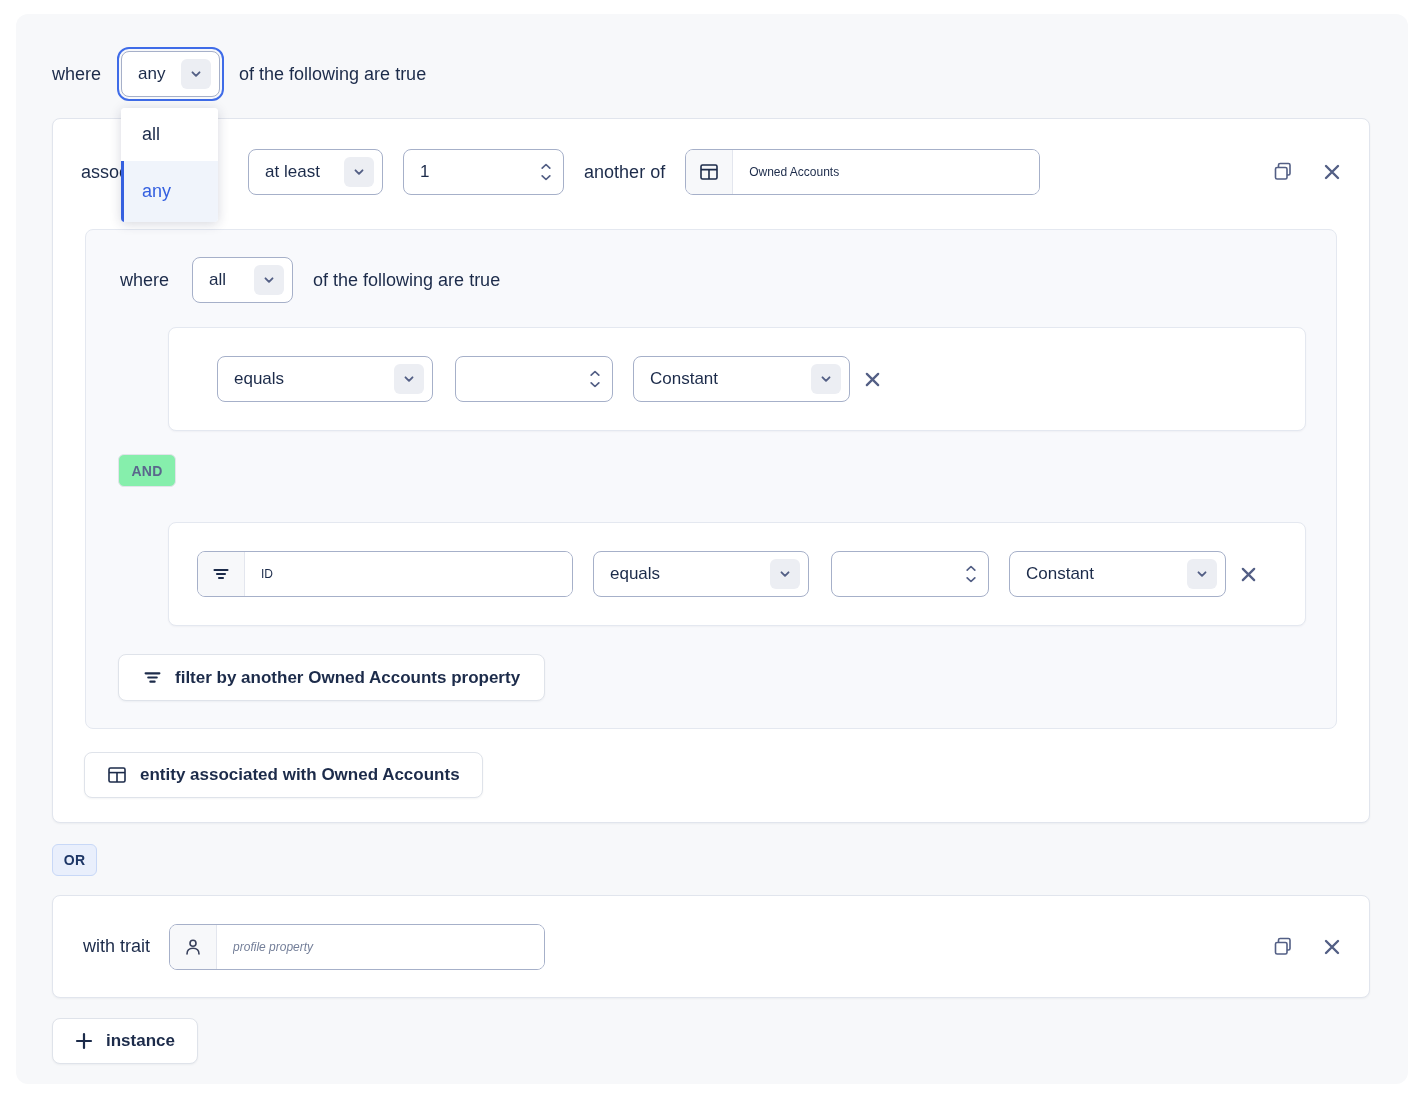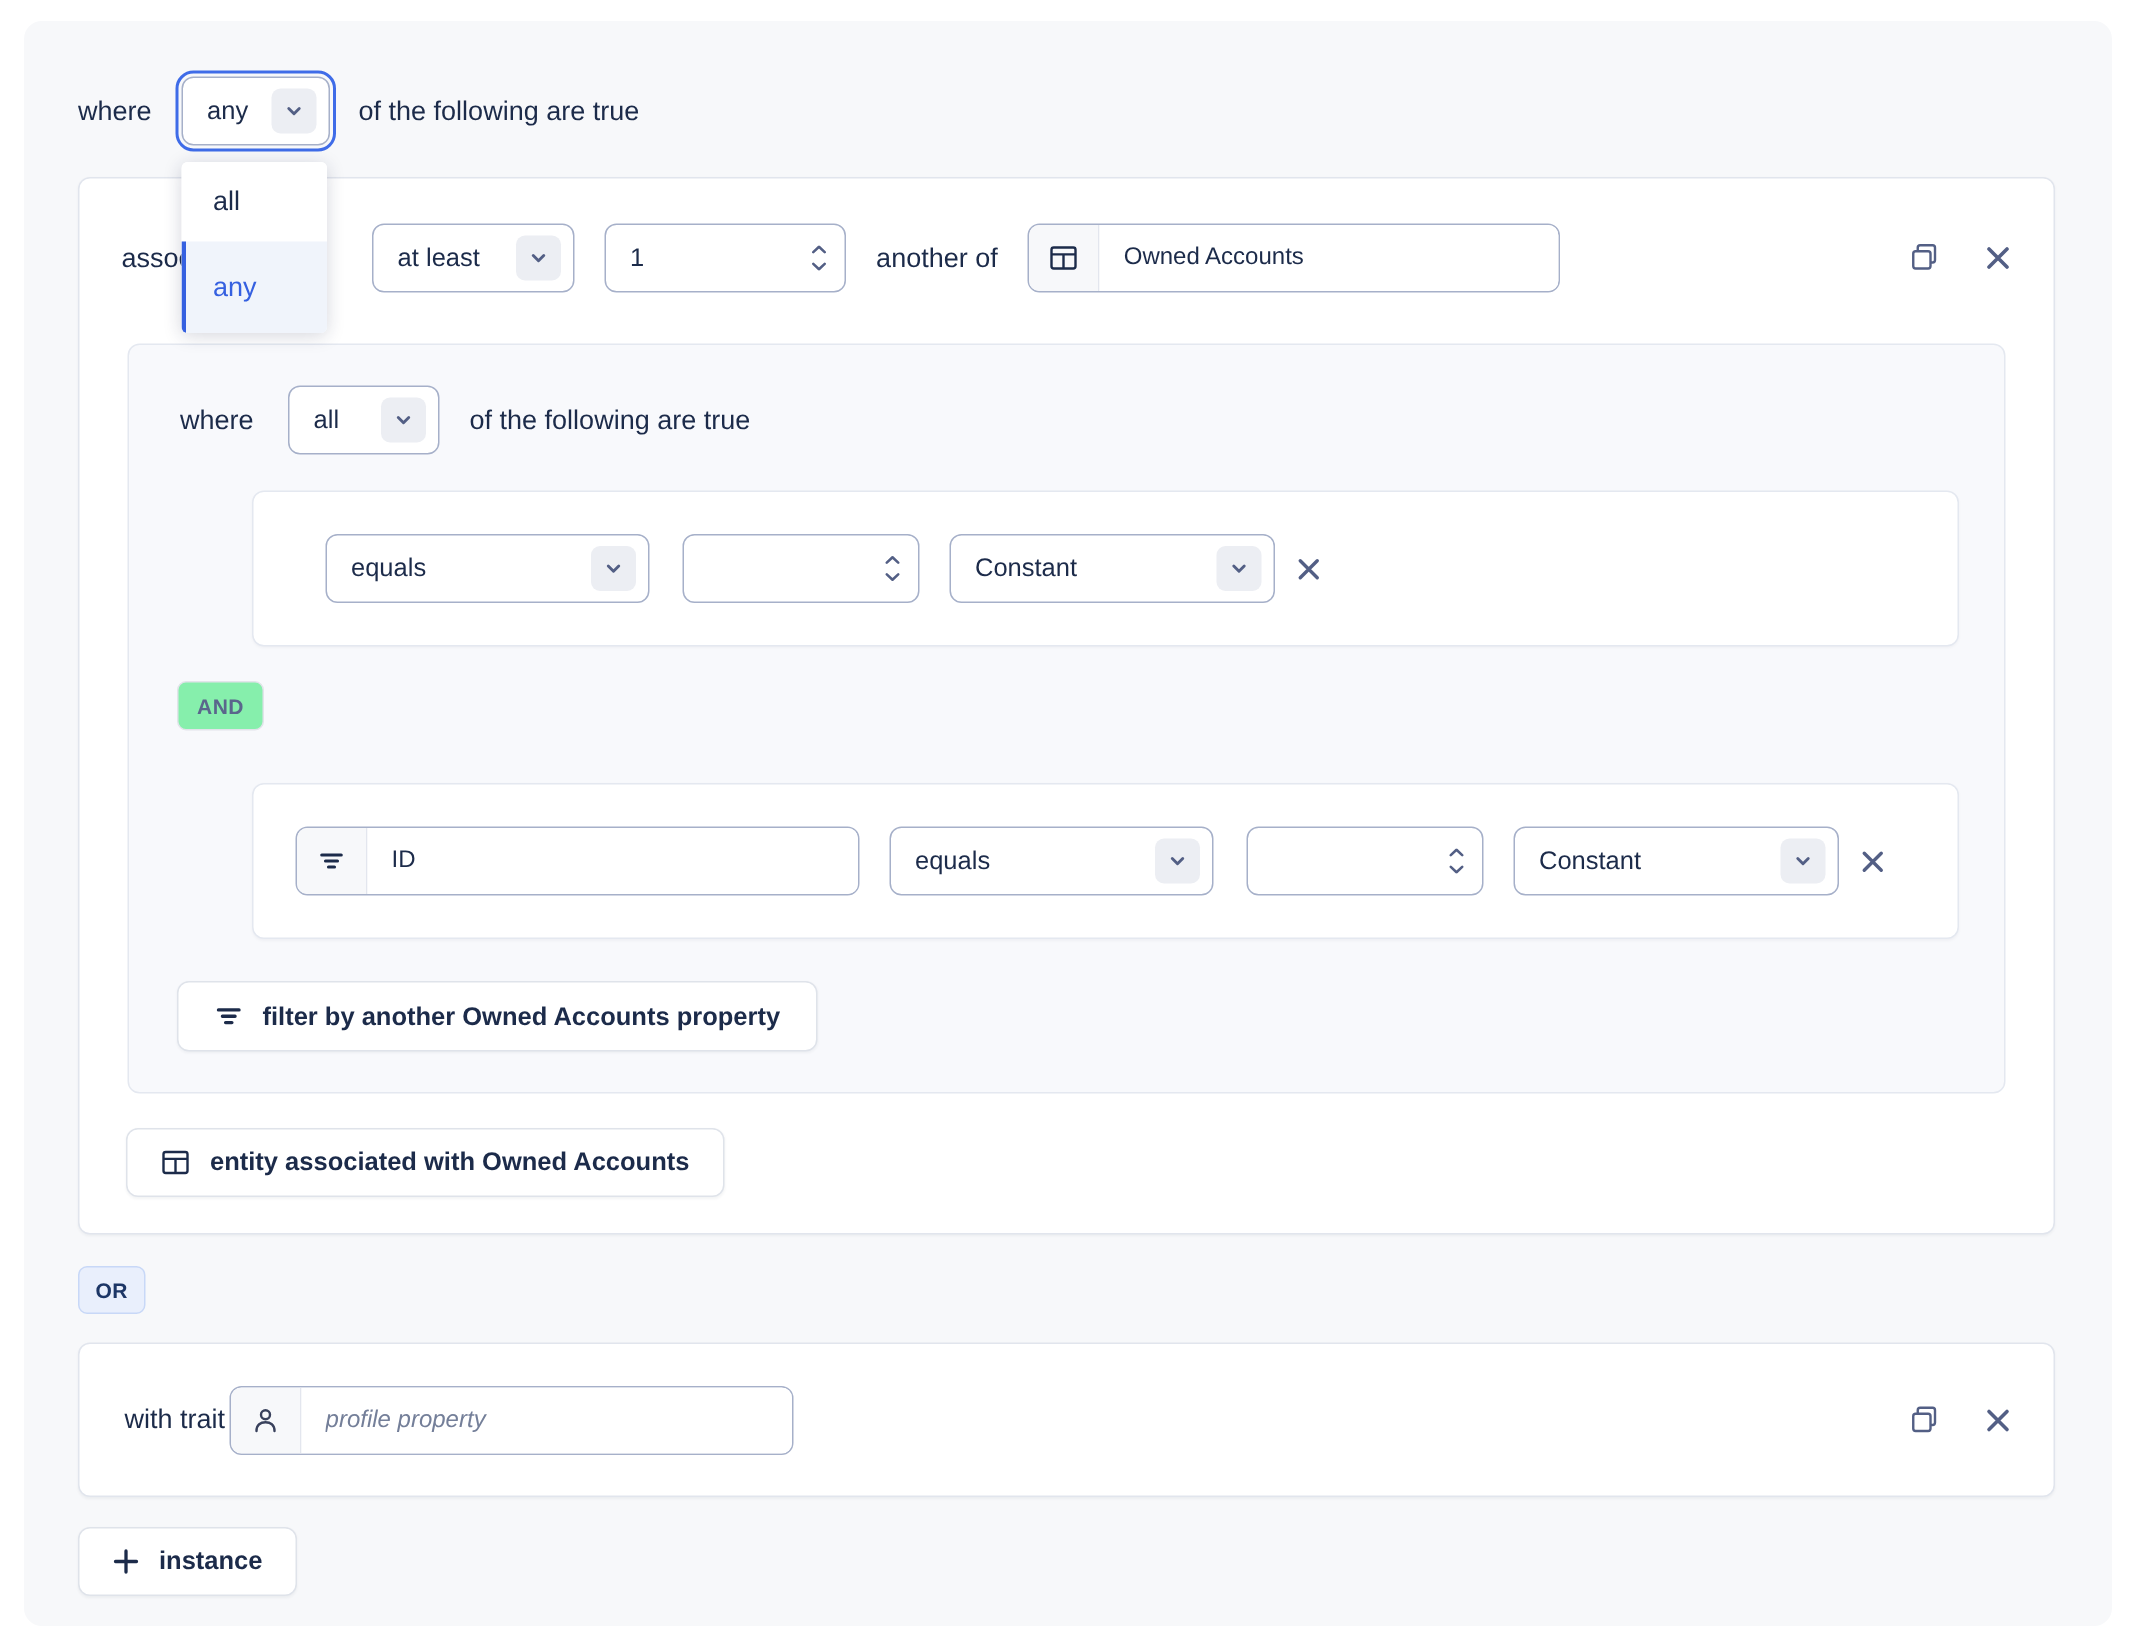--- a/index.html
+++ b/index.html
@@ -49,7 +49,7 @@
     border-radius: 8px; background: #fff; overflow: hidden; flex: none; }
   .icon-cell { width: 47px; background: #f7f8fa; border-right: 1px solid #e3e6ee;
     display: flex; align-items: center; justify-content: center; color: #1c2b4a; flex: none; }
-  .pfield input { border: none; outline: none; padding: 0 16px; font-size: 16px;
+  .pfield input { border: none; outline: none; padding: 0 16px; font-size: 12px;
     color: #1c2b4a; flex: 1; min-width: 0; background: #fff; }
   .pfield input::placeholder { color: #747f99; font-style: italic; }
 

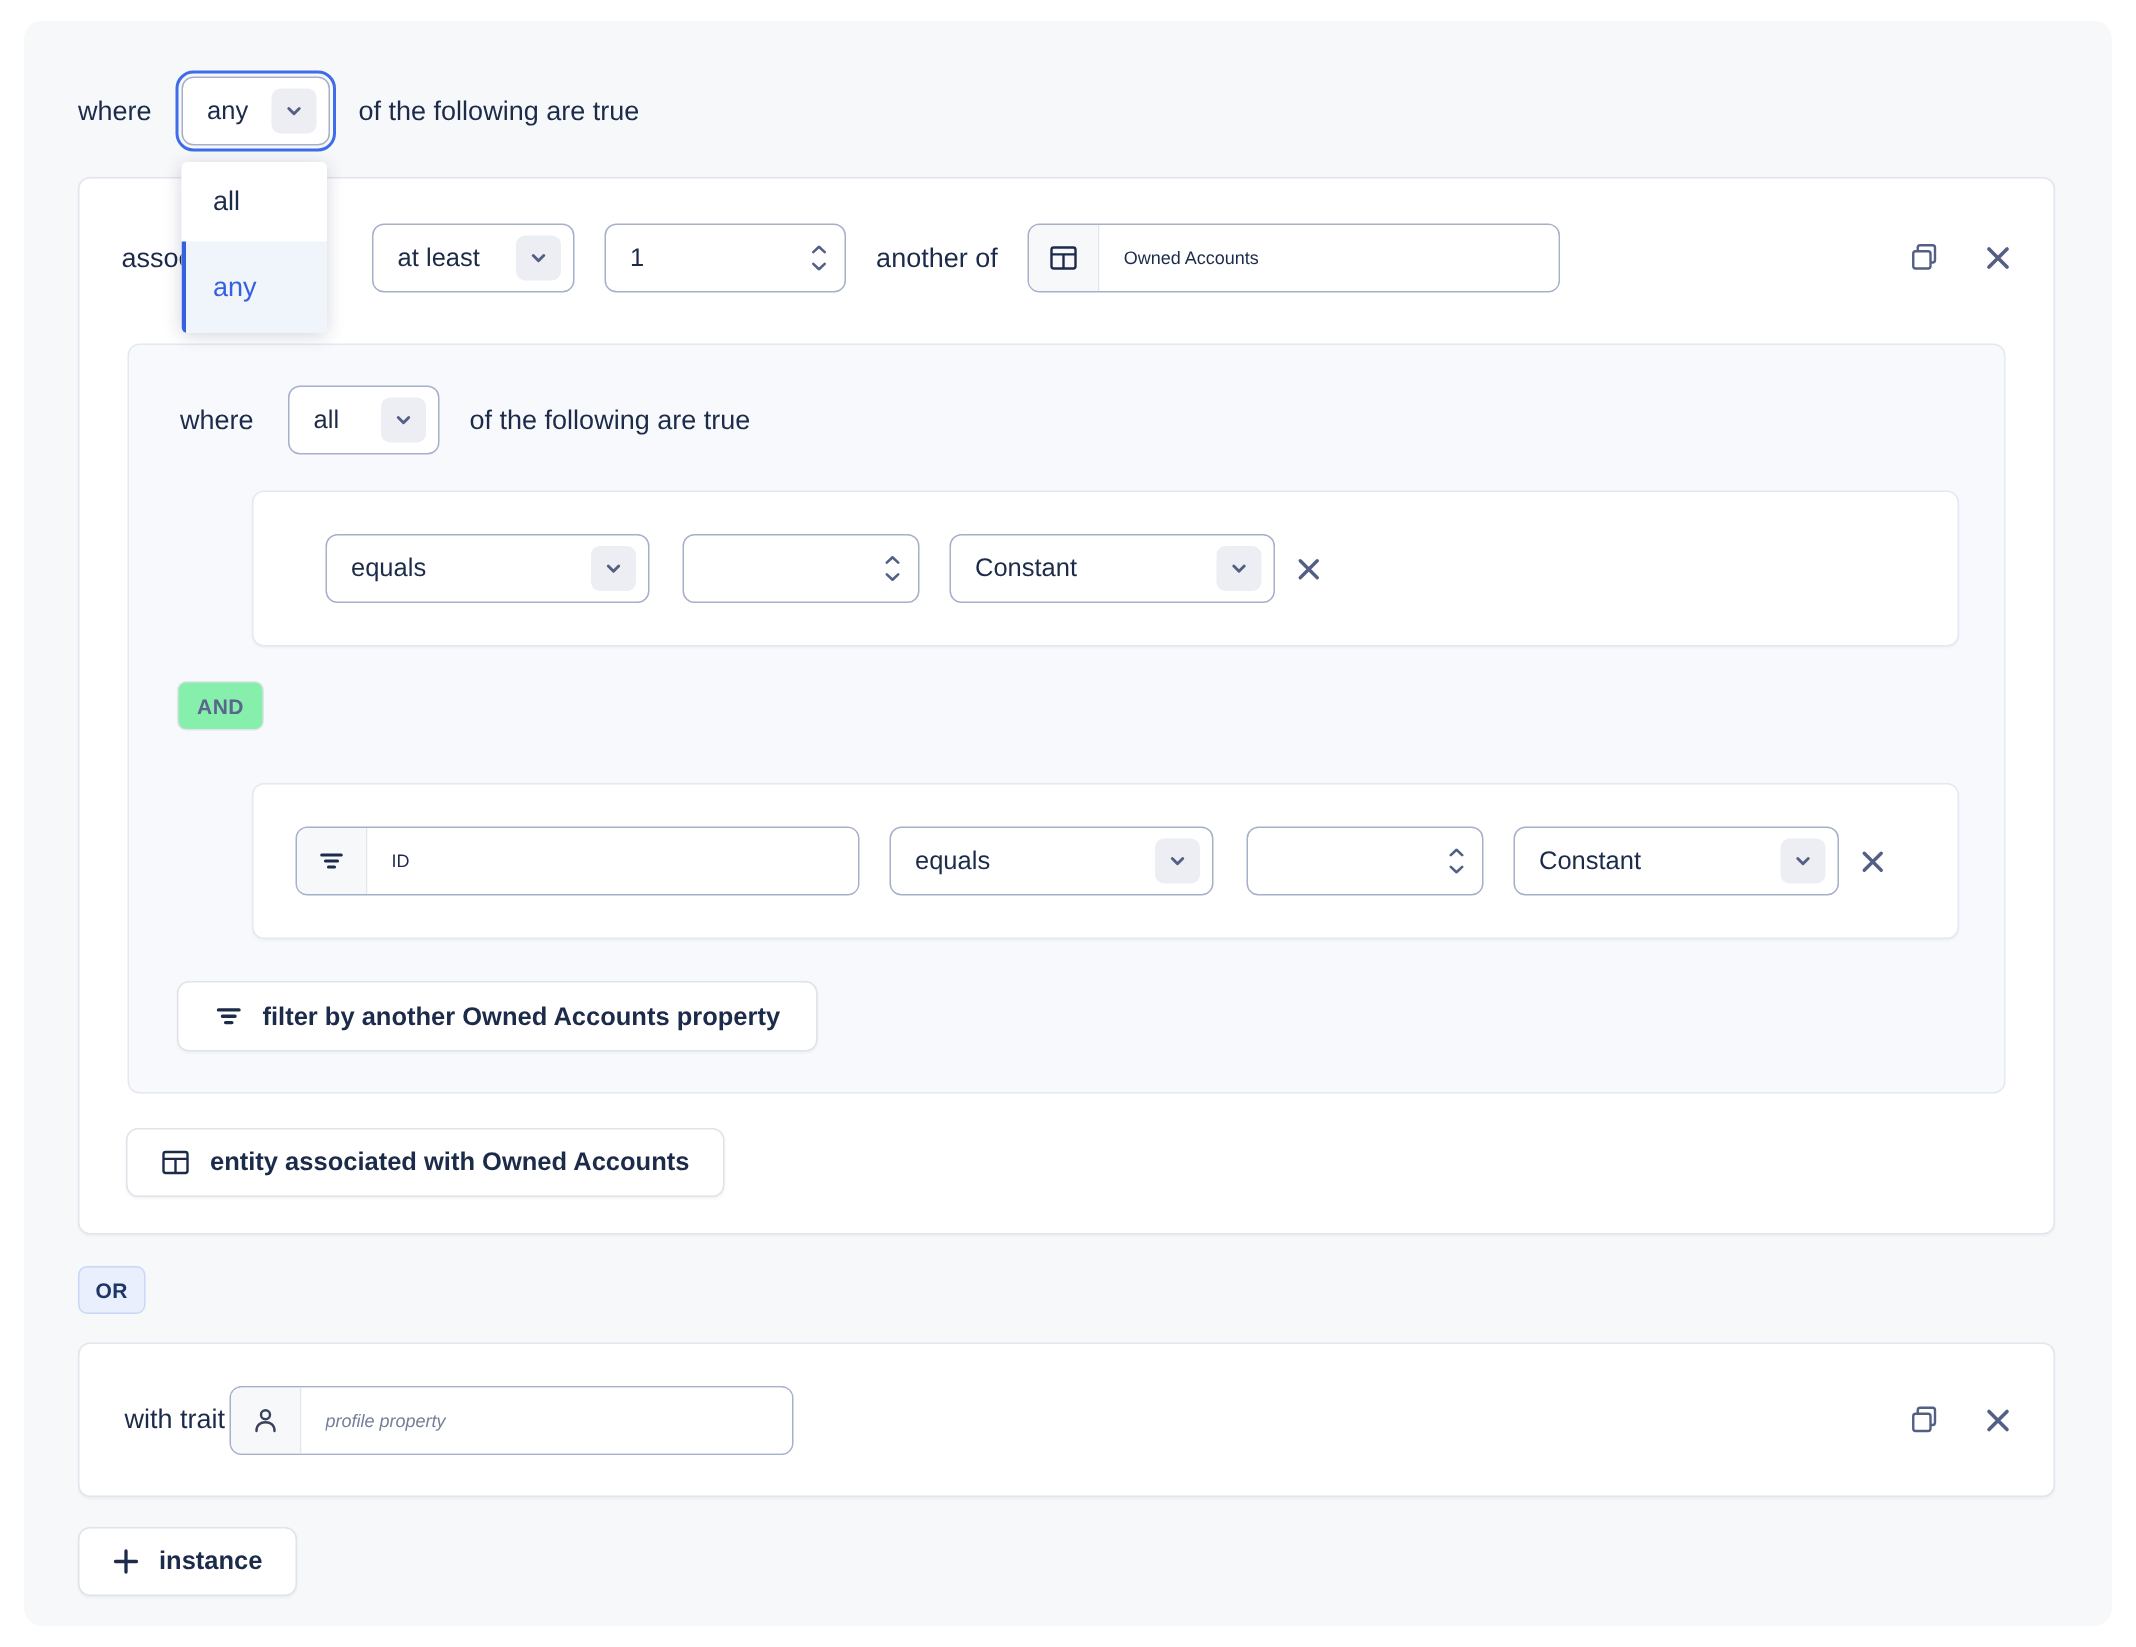--- a/index.html
+++ b/index.html
@@ -86,7 +86,7 @@
 
   .card2 { margin-top: 19px; height: 103px; display: flex; align-items: center;
     padding: 0 28px 0 30px; }
-  .card2 .lbl.trait { margin-right: 3px; }
+  .card2 .lbl.trait { margin-right: 19px; }
 
   .ml-auto { margin-left: auto; }
   .gap28 { width: 28px; flex: none; }

